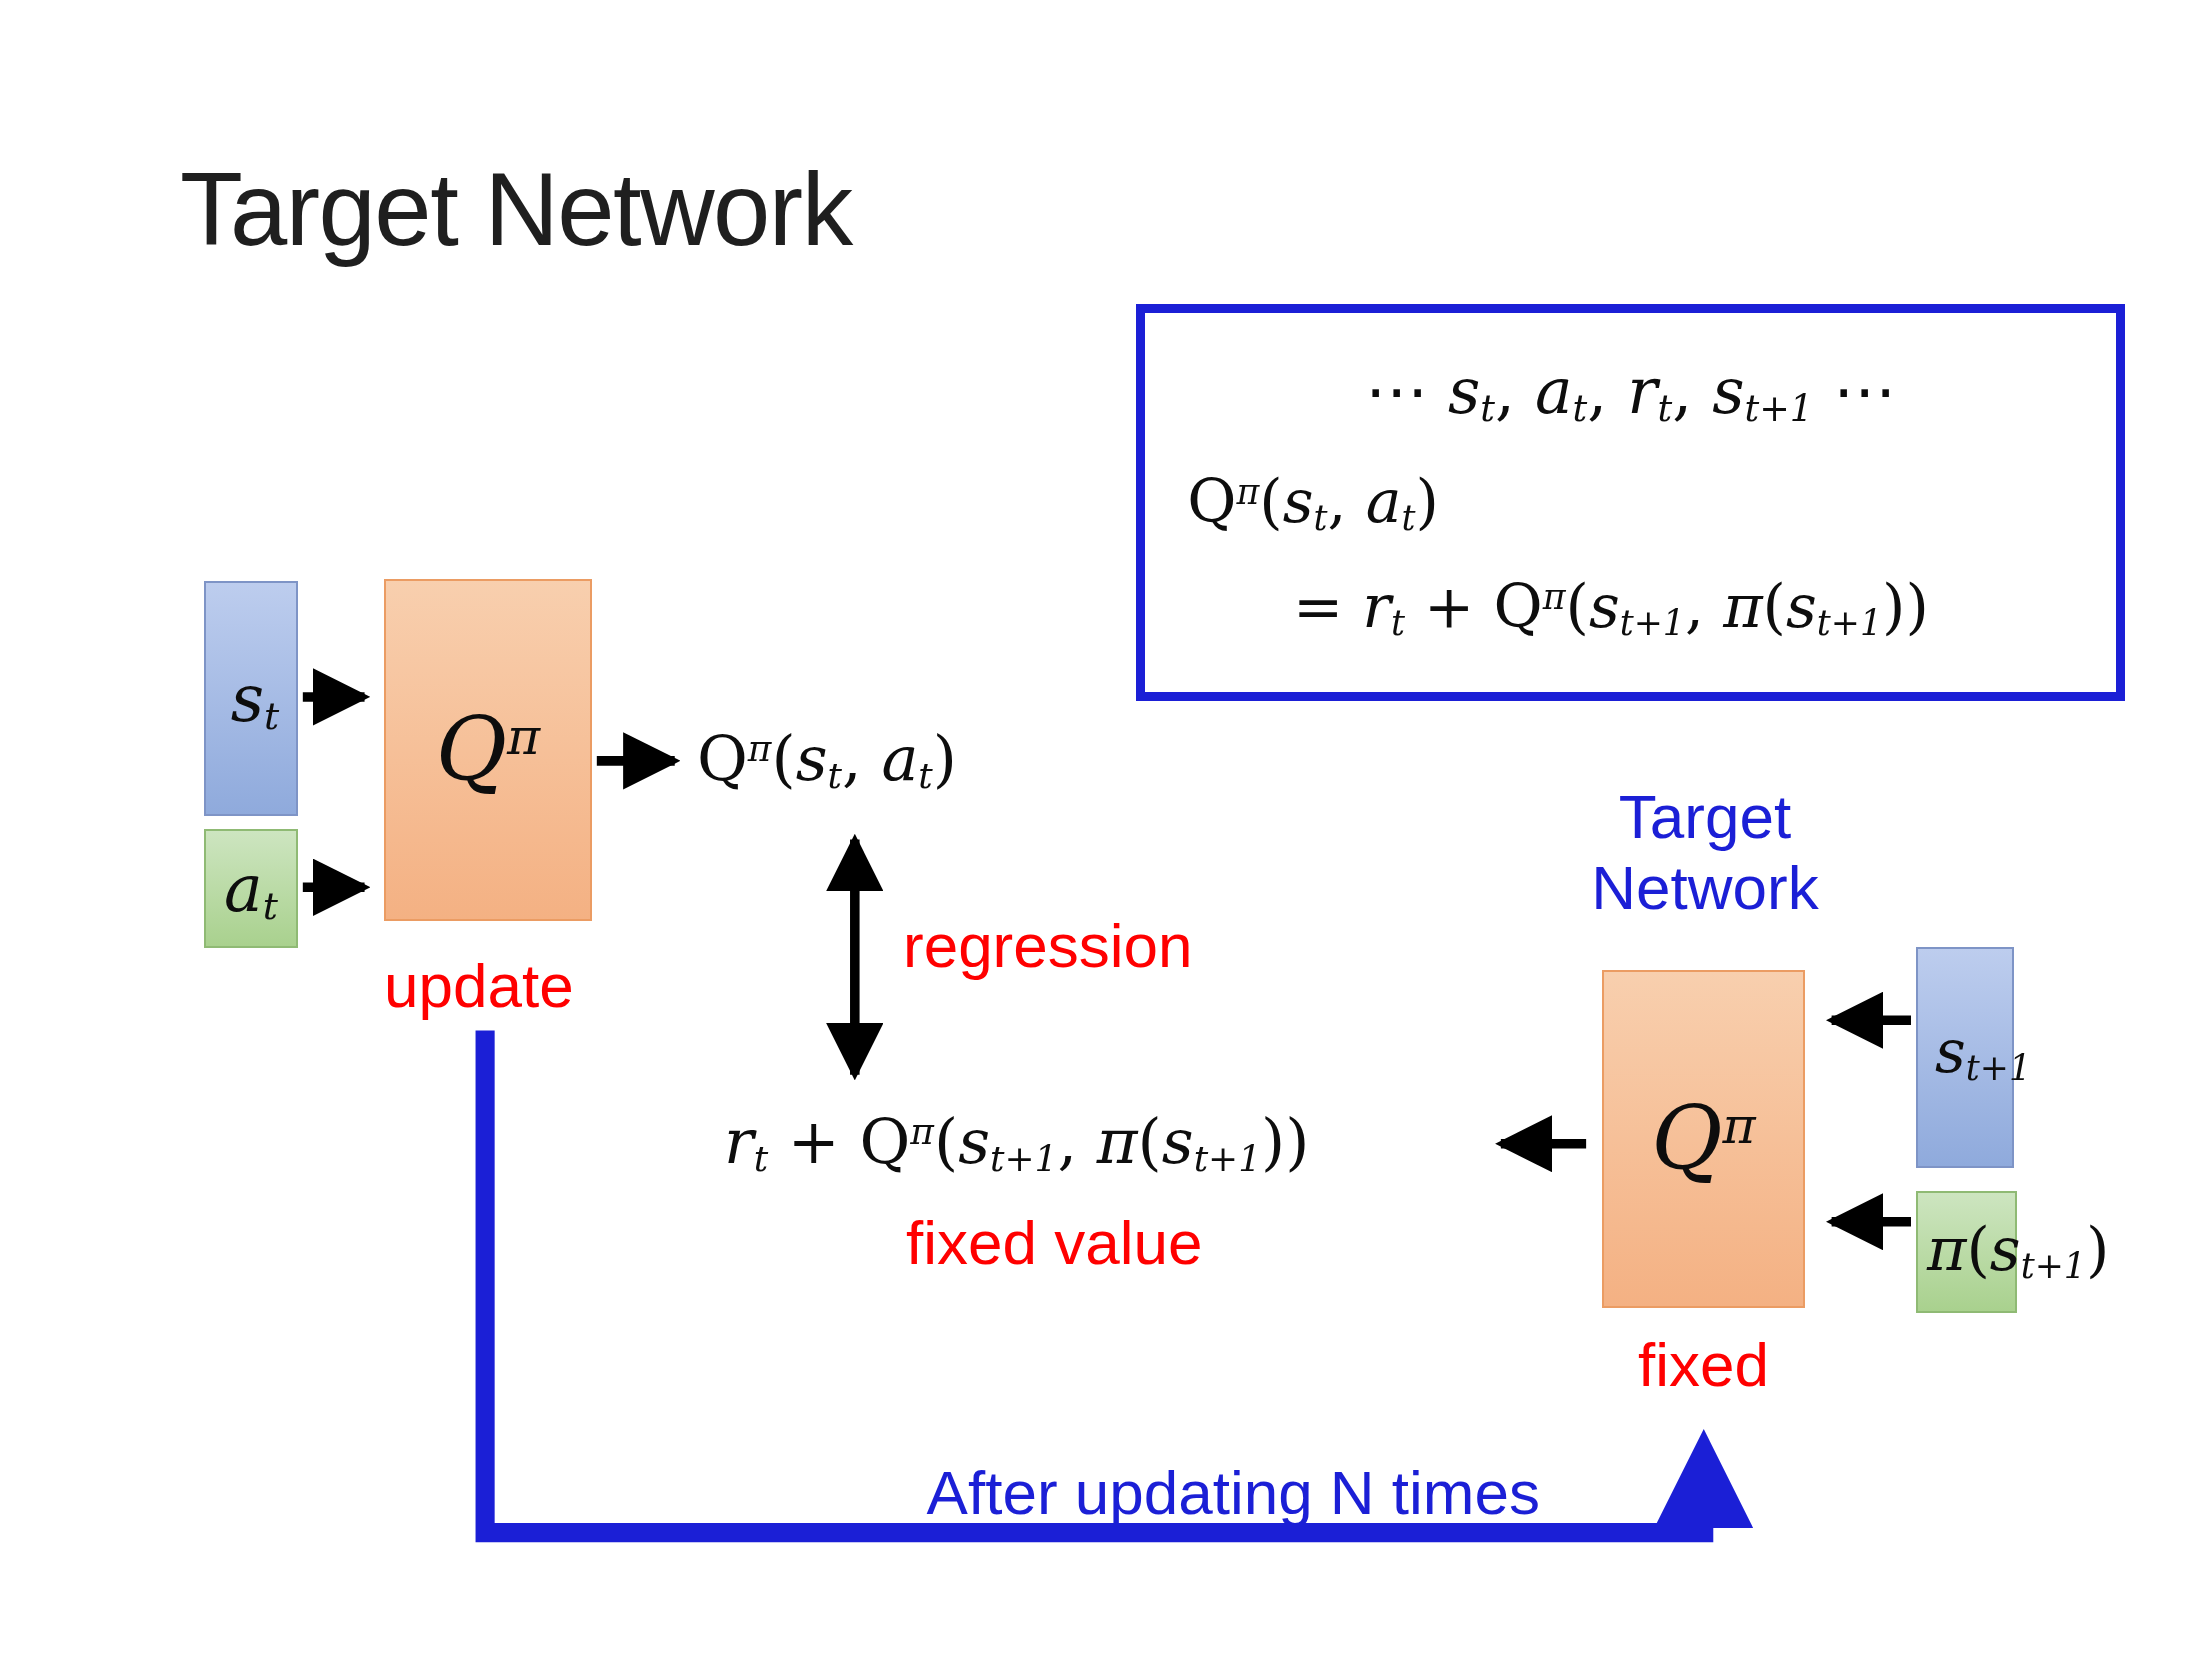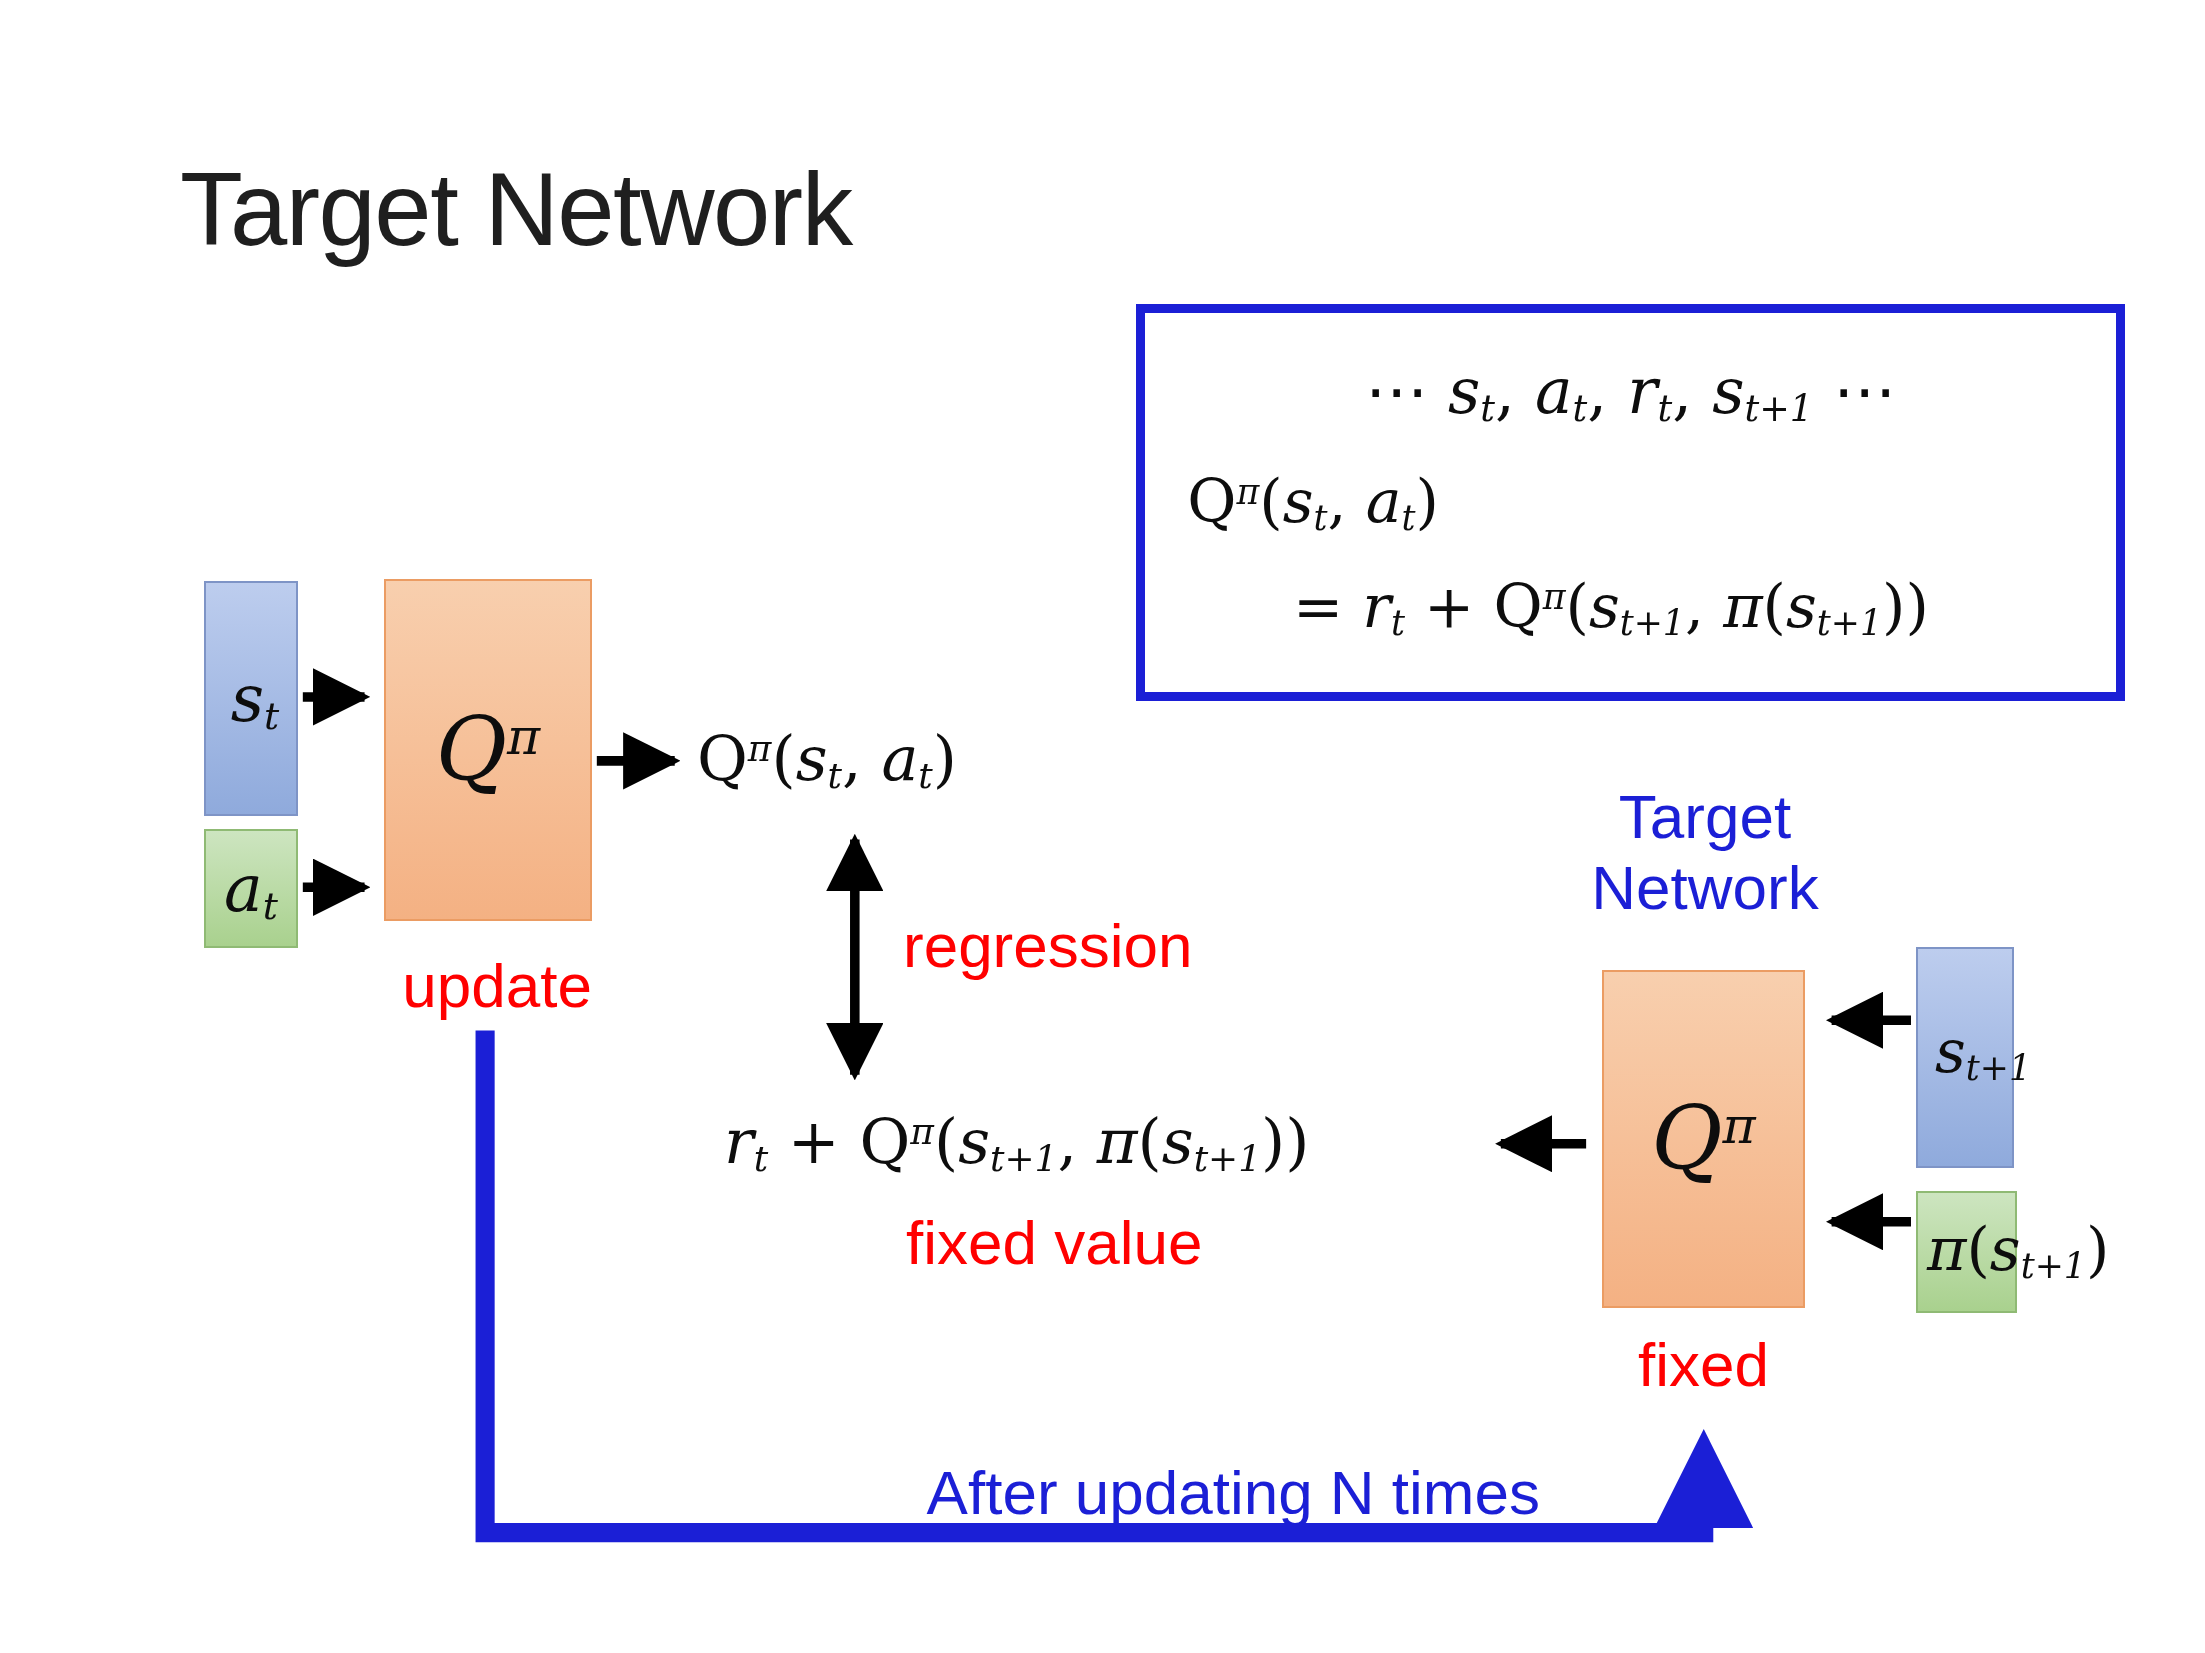--- a/index.html
+++ b/index.html
@@ -59,7 +59,7 @@
     position:absolute; color:var(--accent_red,#ff0000);
     font-size:62px; font-family:"Liberation Sans", sans-serif; white-space:nowrap;
   }
-  .update-label     { left:384px;  top:950px; width:208px; text-align:right; }
+  .update-label     { left:384px;  top:950px; width:208px; text-align:left; }
   .regression-label { left:903px; top:910px; }
   .fixed-value-label{ left:906px; top:1207px; }
   .fixed-label      { left:1602px; top:1329px; width:203px; text-align:center; }

